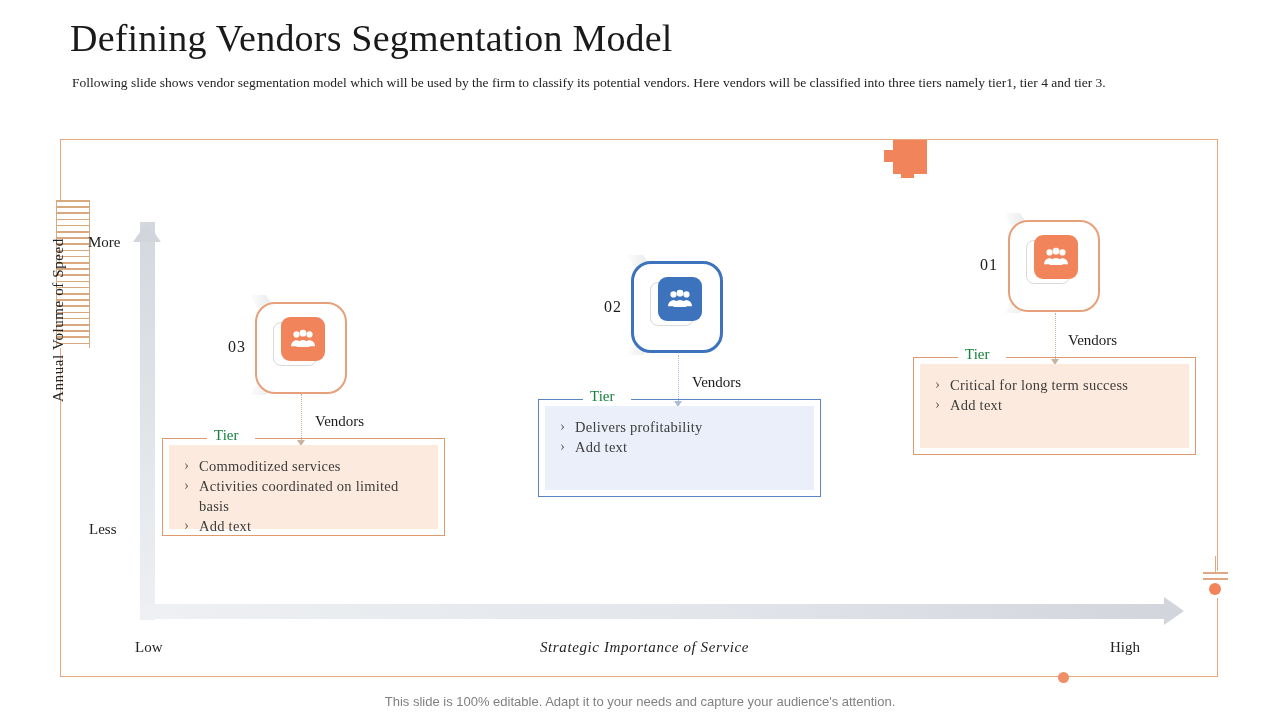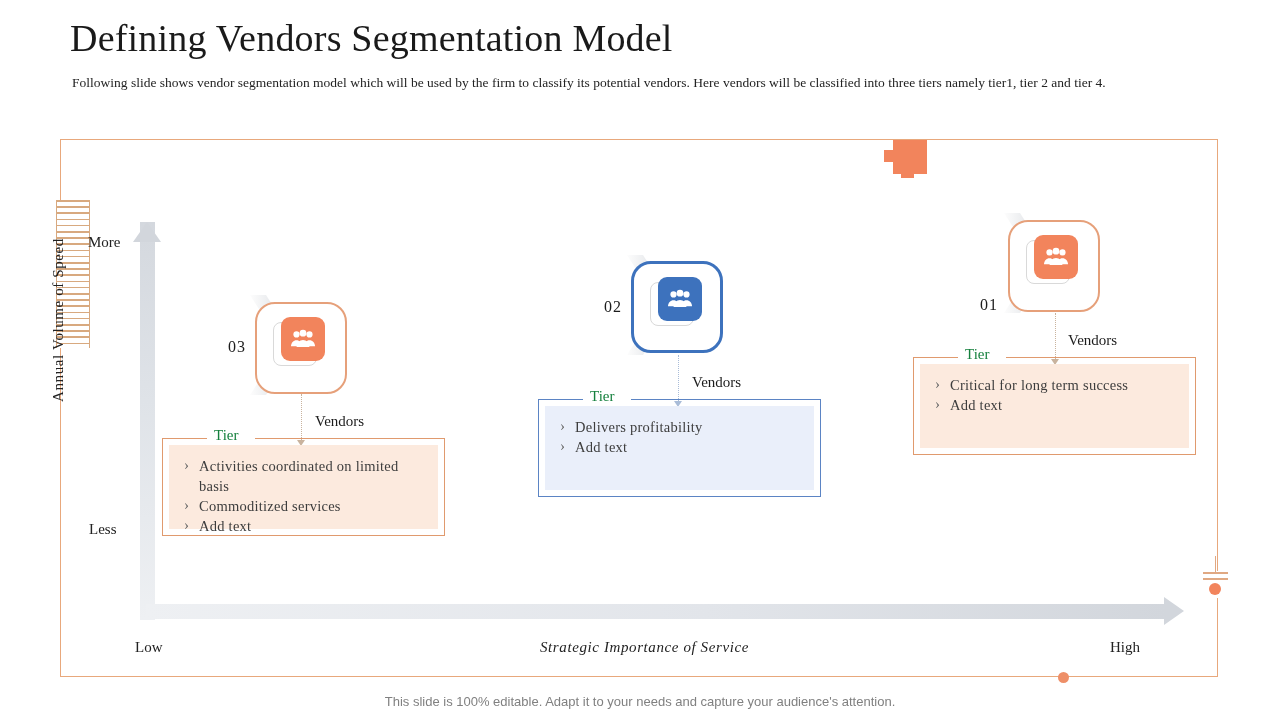--- a/index.html
+++ b/index.html
@@ -272,7 +272,7 @@
 <body>
 
 <div class="page-title">Defining Vendors Segmentation Model</div>
-<div class="page-subtitle">Following  slide shows vendor segmentation model which will be used by the firm to classify its potential vendors. Here vendors will be classified into three tiers namely tier1, tier 2 and tier 4.</div>
+<div class="page-subtitle">Following  slide shows vendor segmentation model which will be used by the firm to classify its potential vendors. Here vendors will be classified into three tiers namely tier1, tier 4 and tier 3.</div>
 
 <div class="frame"></div>
 <div class="frame-right-top"></div>

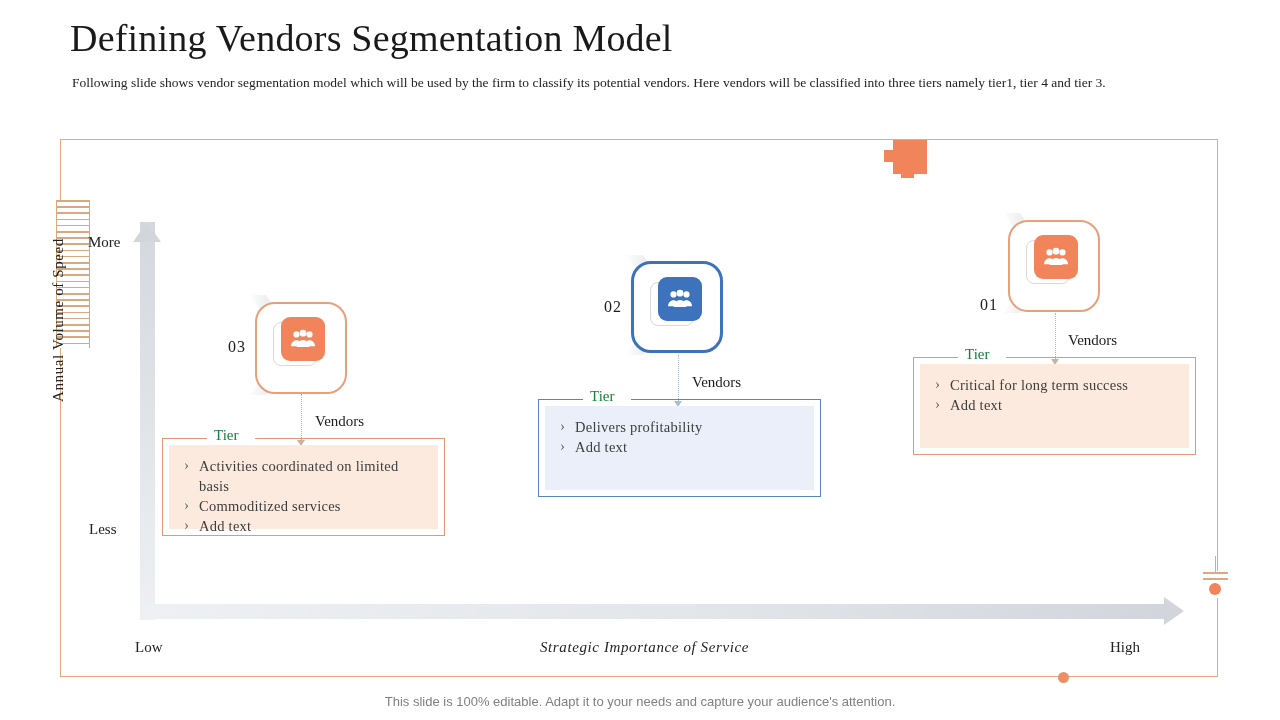--- a/index.html
+++ b/index.html
@@ -412,7 +412,7 @@
     </svg>
   </div>
 
-  <div class="num" style="left:980px; top:256px;margin-top:40px;">01</div>
+  <div class="num" style="left:980px; top:256px;">01</div>
 
   <div class="node orange" style="left:1008px; top:220px;">
     <div class="icon-shadow"></div>

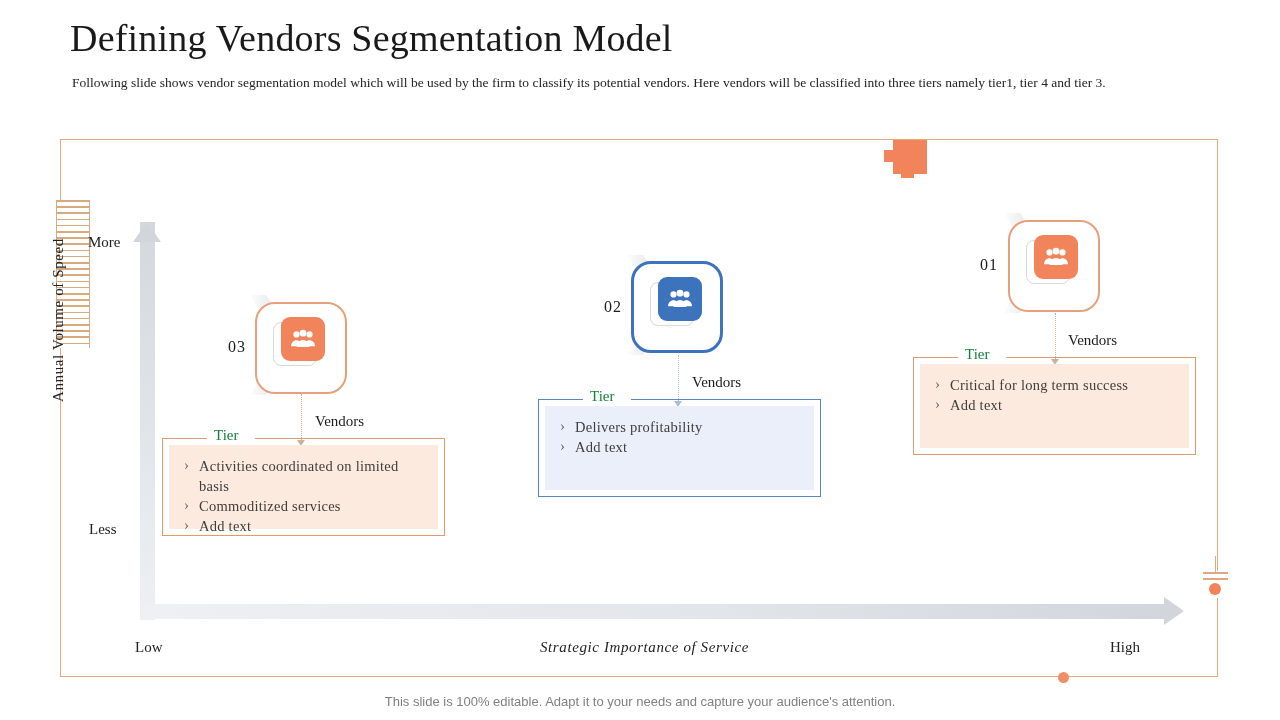--- a/index.html
+++ b/index.html
@@ -343,8 +343,8 @@
     <div class="tbox-body"></div>
     <div class="tbox-fill"></div>
     <ul class="bullets">
+      <li>Commoditized  services</li>
       <li>Activities  coordinated  on limited basis</li>
-      <li>Commoditized  services</li>
       <li>Add text</li>
     </ul>
   </div>

